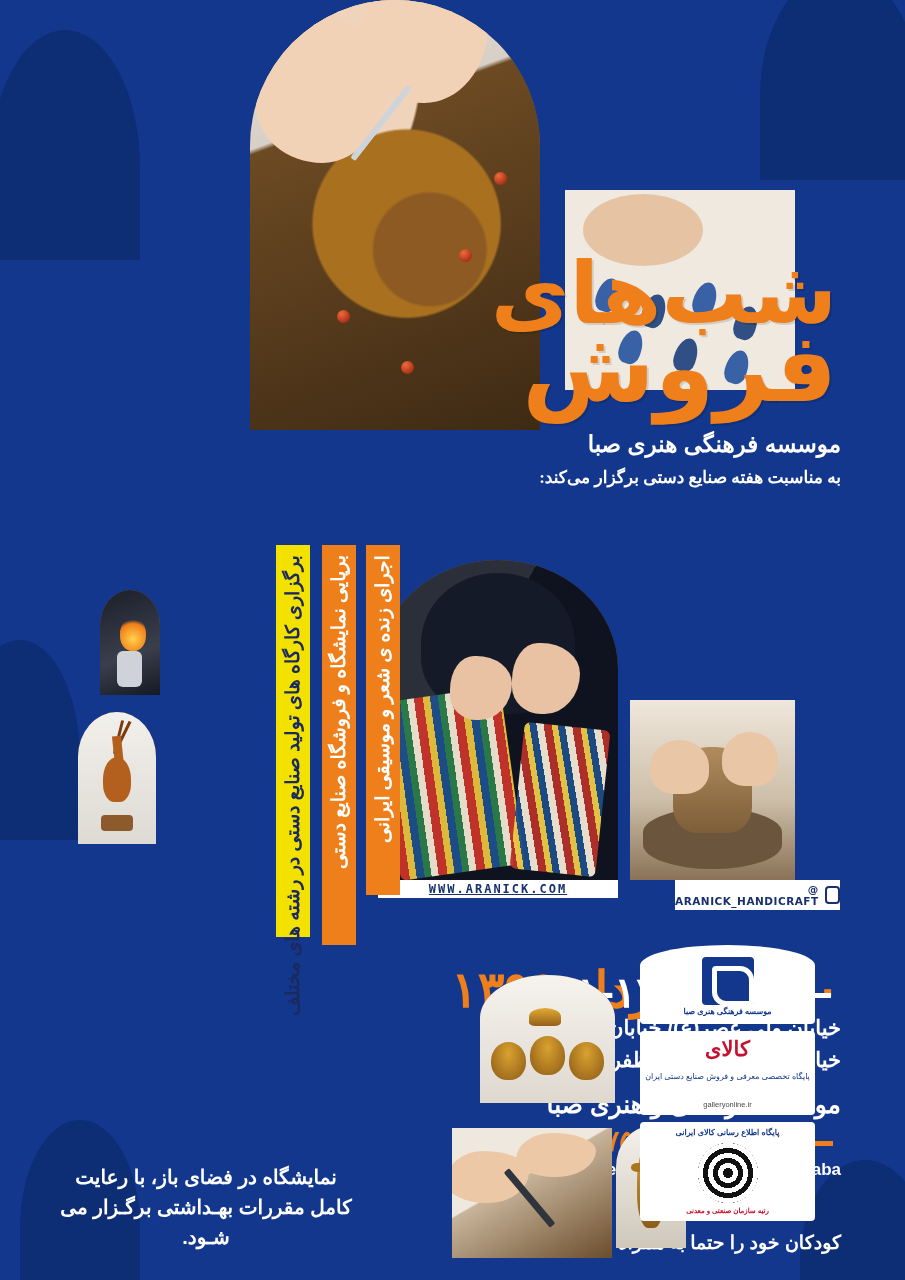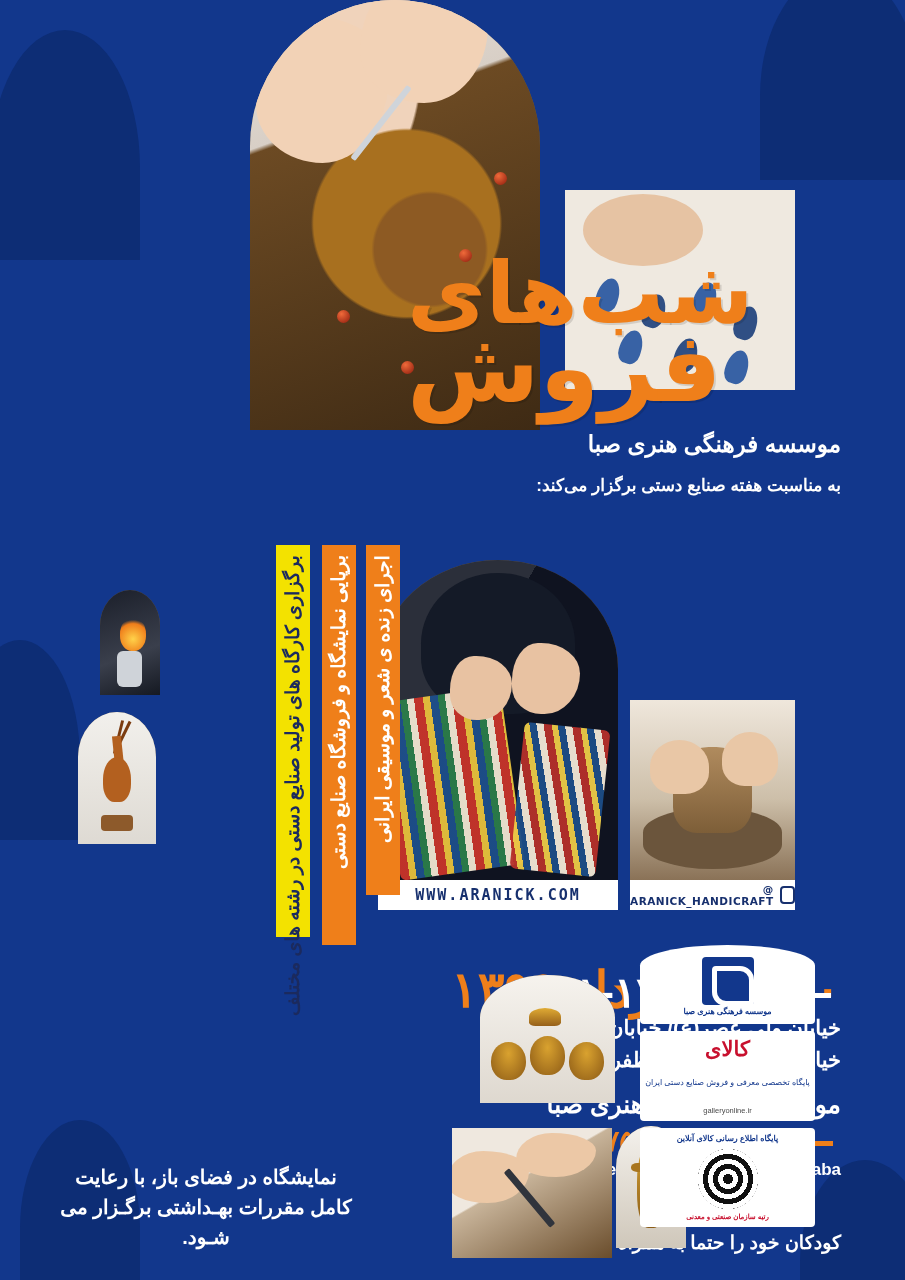--- a/index.html
+++ b/index.html
@@ -84,7 +84,7 @@
   .ph-ewer .spout{position:absolute;left:22%;top:30%;width:22%;height:8%;background:#a9761f;border-radius:40%;}
 
   
-  .title-wrap{position:absolute;right:68px;top:258px;width:430px;text-align:left;direction:rtl;}
+  .title-wrap{position:absolute;right:68px;top:258px;width:430px;text-align:right;direction:rtl;}
   .title-line{color:#ef7f1a;font-weight:bold;font-family:"DejaVu Sans",sans-serif;
     line-height:.82;letter-spacing:-2px;text-shadow:2px 2px 0 rgba(0,0,0,.12);}
   .t1{font-size:86px;}

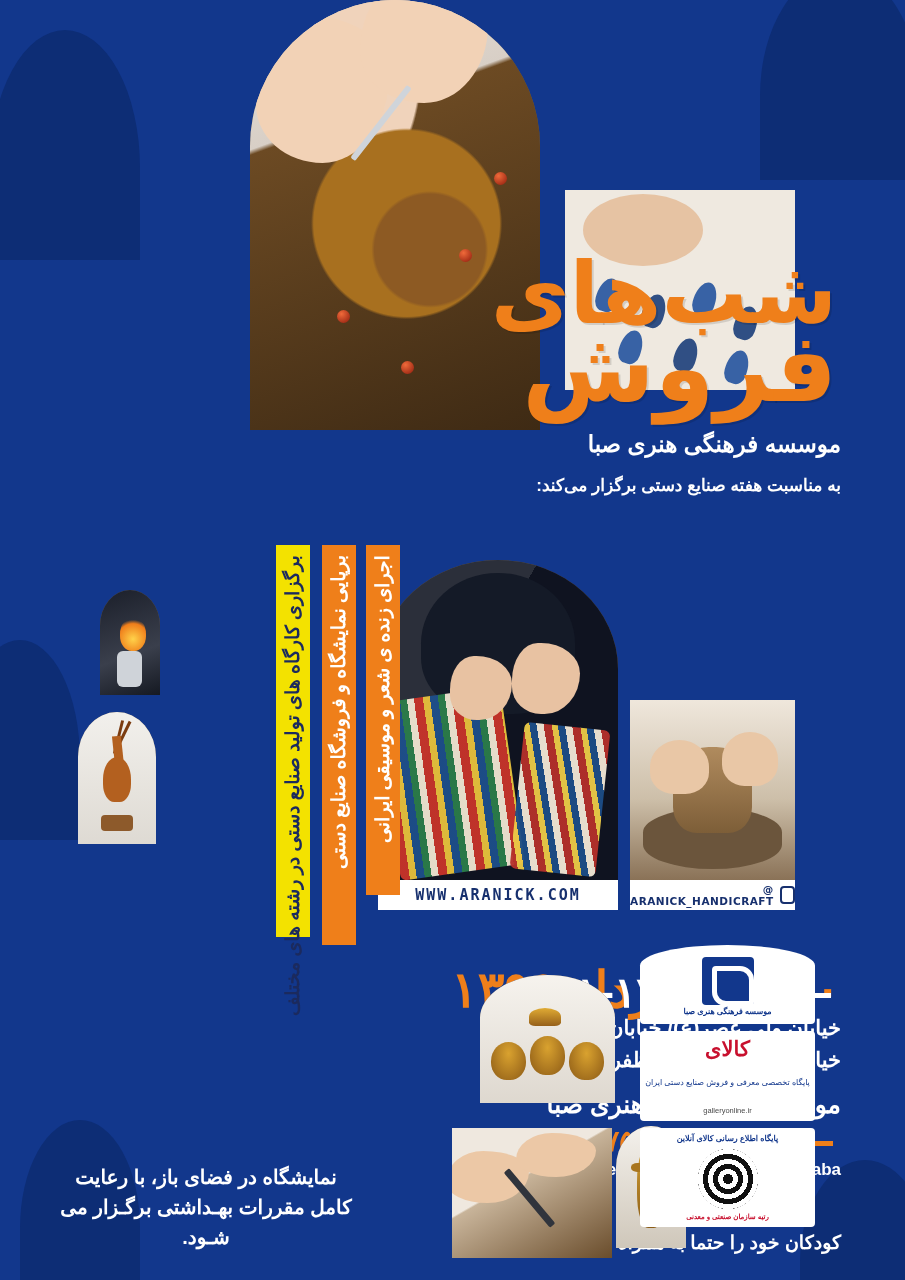--- a/index.html
+++ b/index.html
@@ -93,7 +93,7 @@
 
   .org{position:absolute;right:0;top:0;color:#fff;direction:rtl;text-align:right;font-weight:bold;}
   .org-1{font-size:23px;line-height:1.45;}
-  .org-2{font-size:17px;margin-top:14px;}
+  .org-2{font-size:17px;margin-top:6px;font-family:Liberation Serif, serif;}
 
   
   .features{position:absolute;left:150px;top:545px;width:250px;height:400px;}

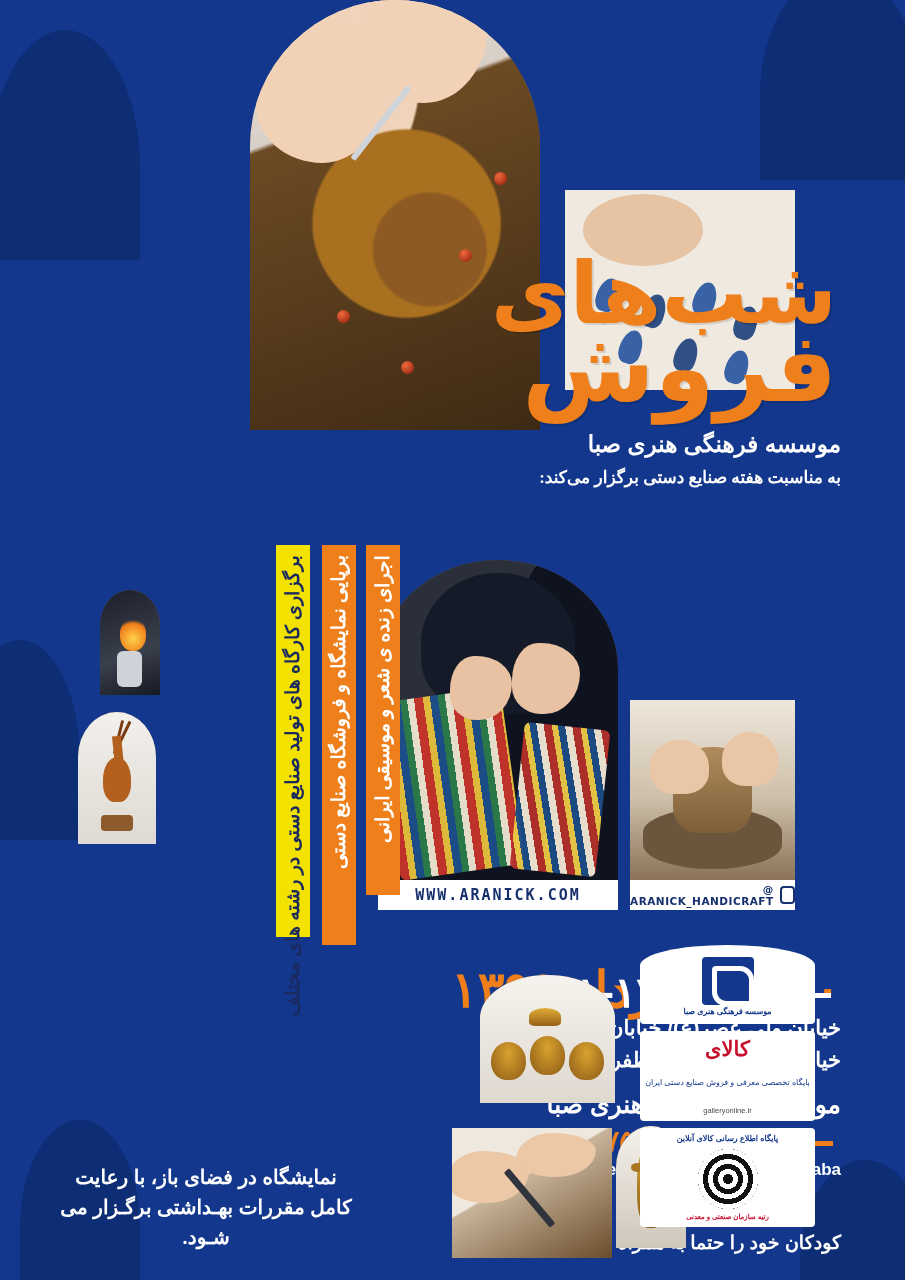--- a/index.html
+++ b/index.html
@@ -229,7 +229,7 @@
     </div>
   </div>
 
-  <div class="url-bar" style="left:378px;top:880px;width:240px;height:30px;font-size:15px;">
+  <div class="url-bar" style="left:378px;top:880px;width:240px;height:18px;font-size:12px;text-decoration:underline;">
     <span>WWW.ARANICK.COM</span>
   </div>
 

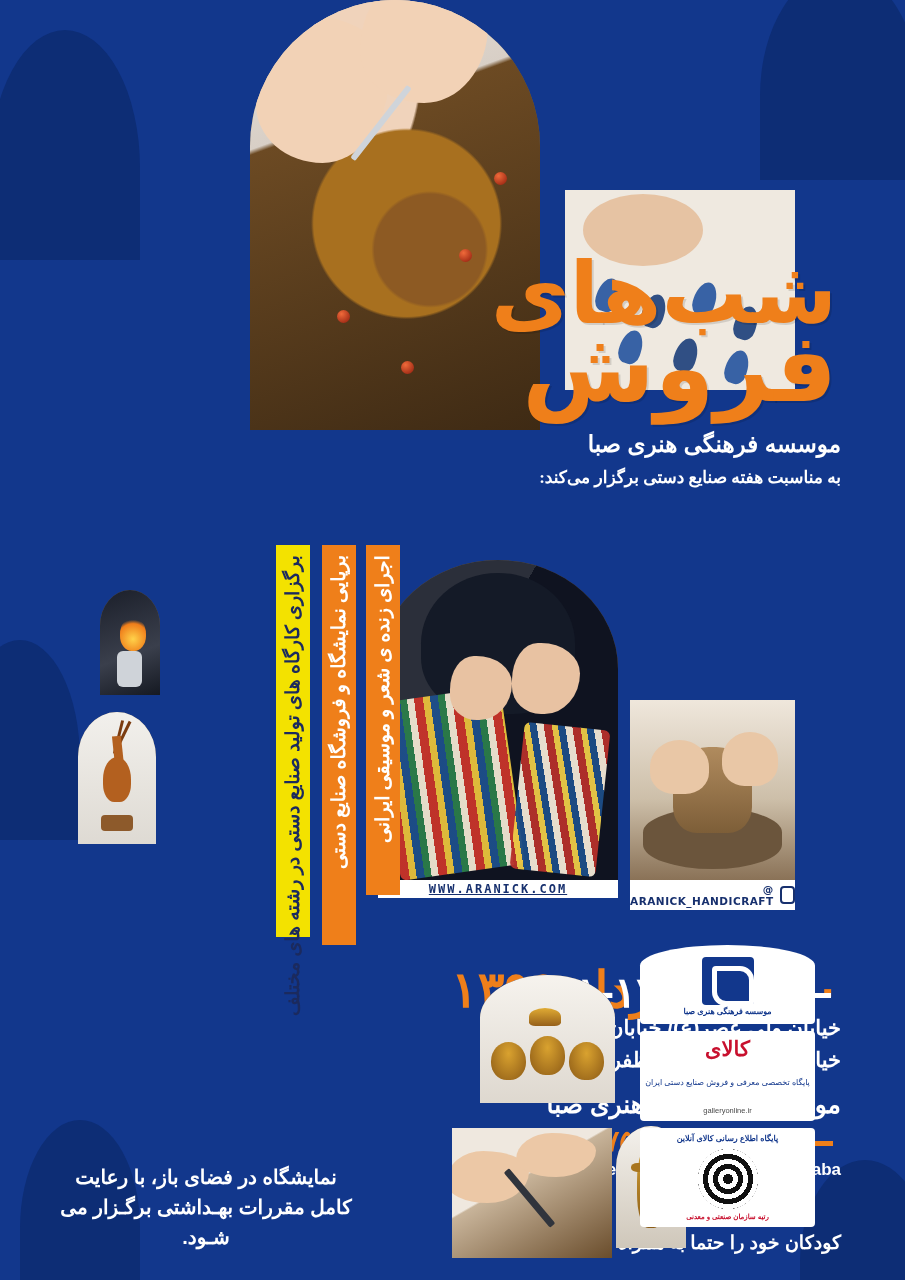--- a/index.html
+++ b/index.html
@@ -107,7 +107,7 @@
     align-items:center;justify-content:center;}
   .ig-bar{position:absolute;background:#fff;color:#17306e;font-weight:bold;
     font-size:10.5px;font-family:"DejaVu Sans",sans-serif;display:flex;
-    align-items:center;justify-content:center;gap:6px;letter-spacing:.5px;}
+    align-items:center;justify-content:center;gap:6px;letter-spacing:.5px;margin-left:45px;}
 
   .date{position:absolute;right:64px;top:961px;color:#ef7f1a;font-weight:bold;
     font-size:50px;direction:rtl;text-align:right;letter-spacing:-1px;}

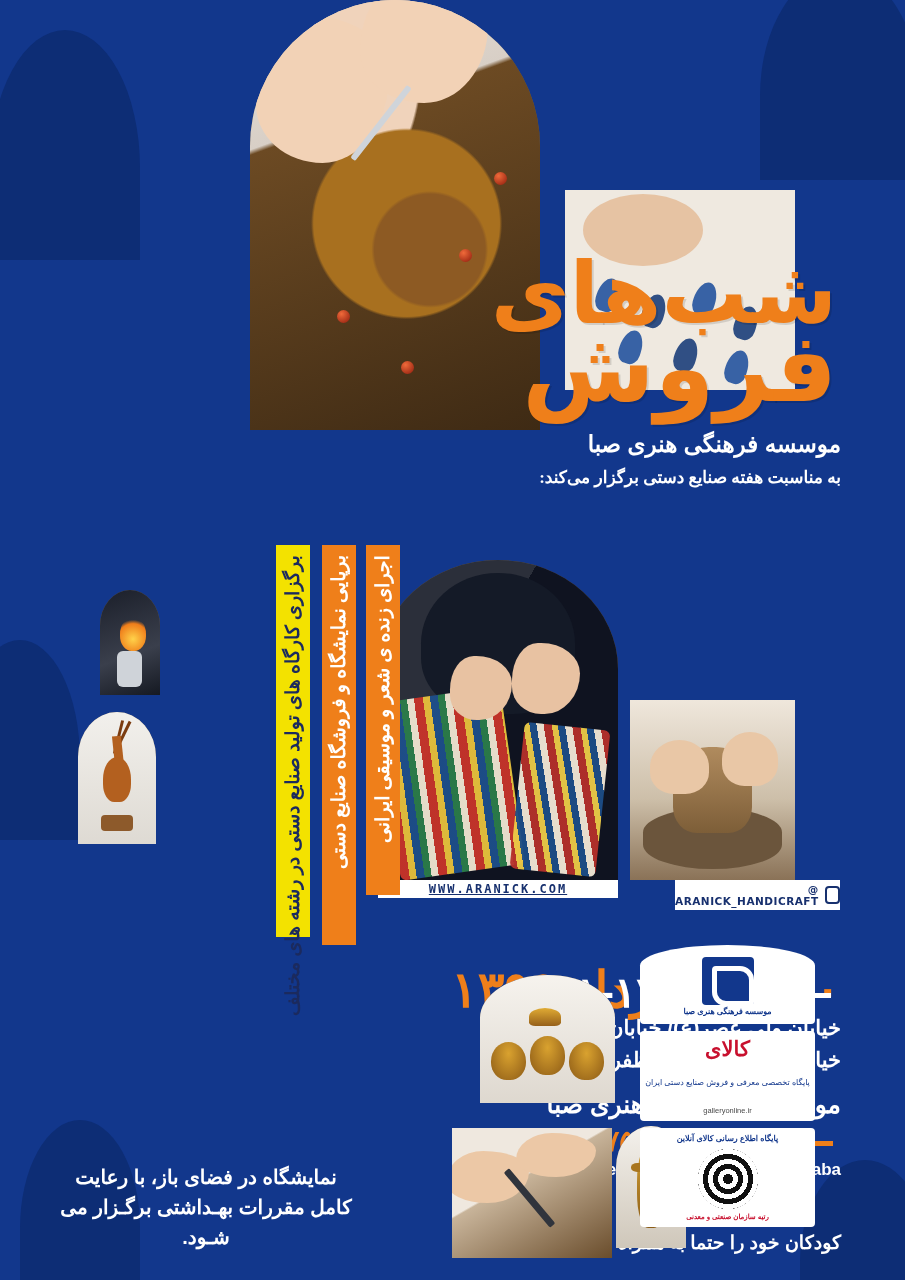--- a/index.html
+++ b/index.html
@@ -149,7 +149,7 @@
     border:5px solid #fff;border-radius:4px 14px 4px 14px;}
   .logo-cap{font-size:8px;color:#12378c;font-weight:bold;direction:rtl;line-height:1.35;}
   .aranick{color:#c8102e;font-weight:bold;font-size:21px;direction:rtl;letter-spacing:-1px;}
-  .aranick-sub{font-size:8px;color:#12378c;direction:rtl;line-height:1.4;margin-top:16px;}
+  .aranick-sub{font-size:8px;color:#12378c;direction:rtl;line-height:1.4;margin-top:10px;}
   .aranick-site{font-size:7.5px;color:#4a4a4a;direction:ltr;margin-top:18px;}
   .spiral{width:60px;height:60px;margin:4px auto;border-radius:50%;
     background:

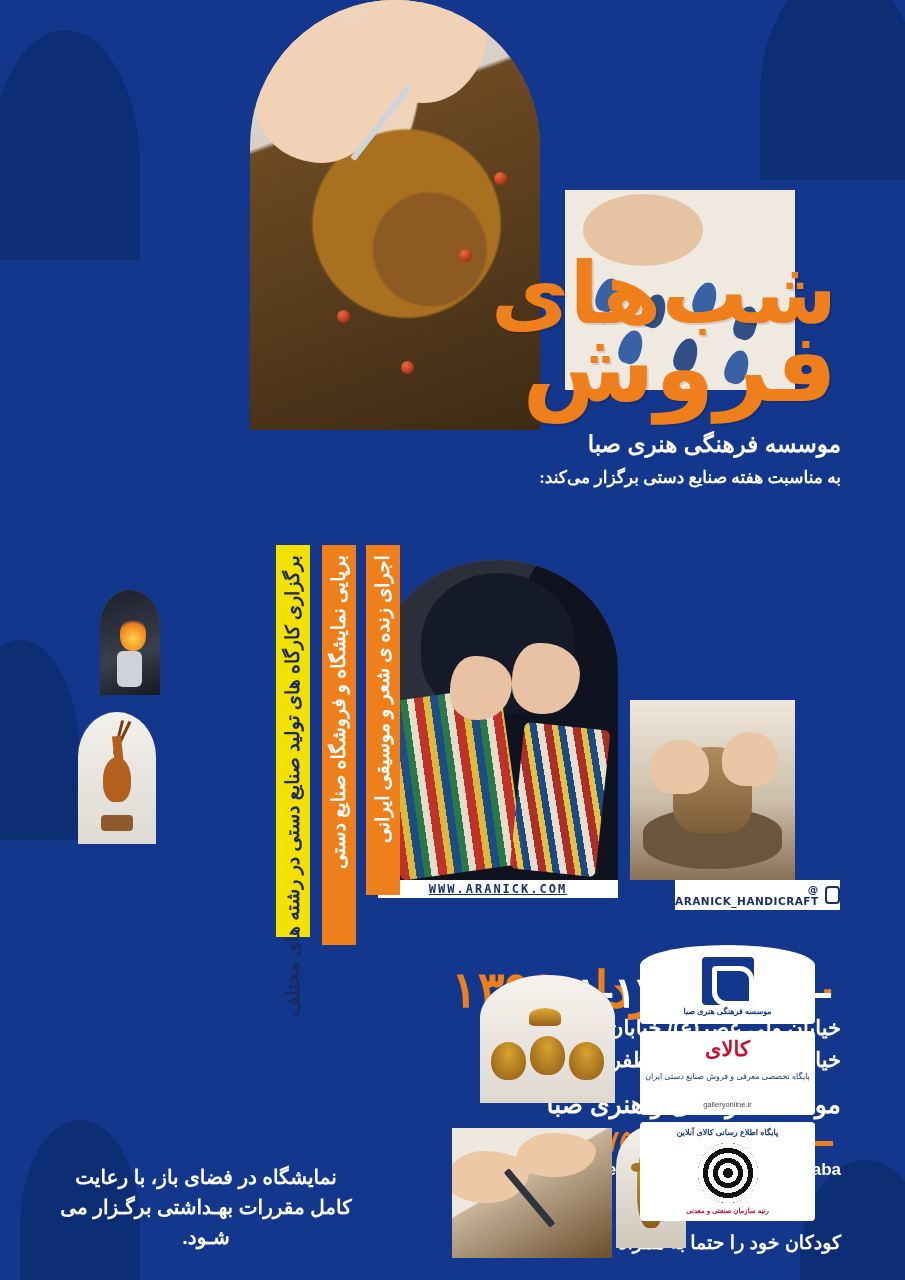--- a/index.html
+++ b/index.html
@@ -313,7 +313,7 @@
       <div class="aranick-site">galleryonline.ir</div>
     </div>
     <div class="logo-card">
-      <div class="logo-cap">پایگاه اطلاع رسانی کالای آنلاین</div>
+      <div class="logo-cap">پایگاه اطلاع رسانی کالای ایرانی</div>
       <div class="spiral"></div>
       <div class="spiral-cap">رتبه سازمان صنعتی و معدنی</div>
     </div>

